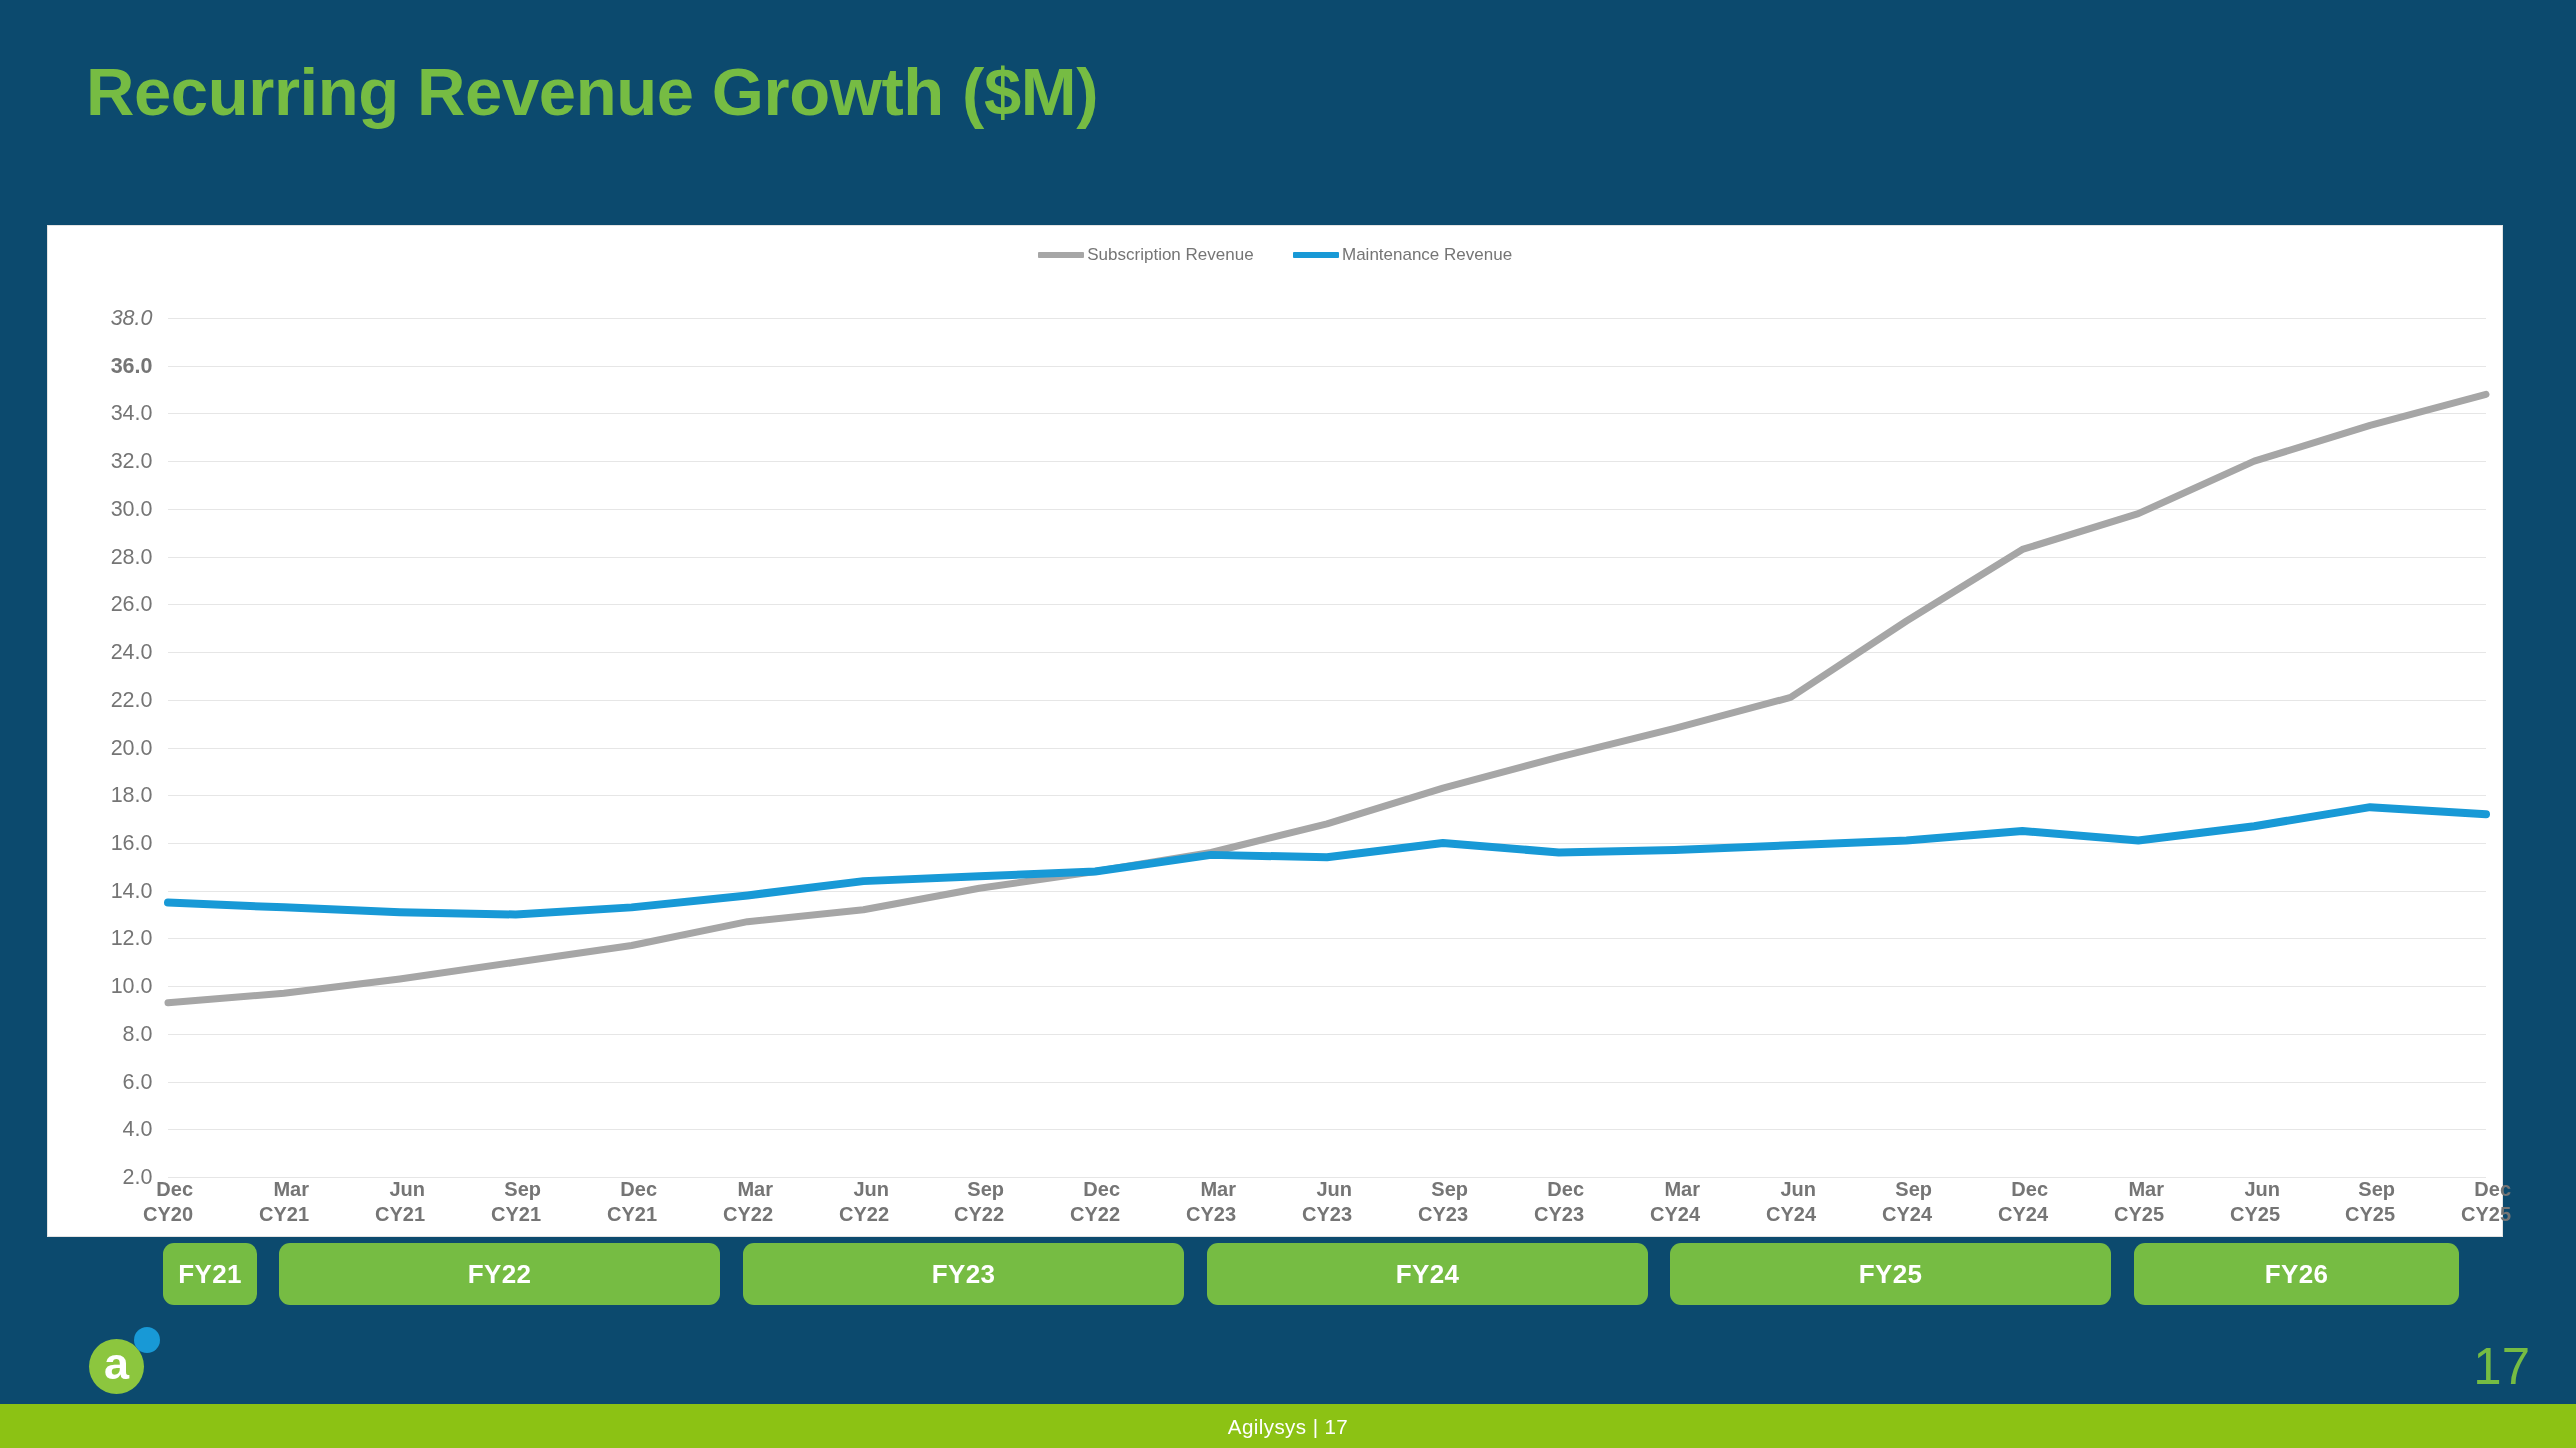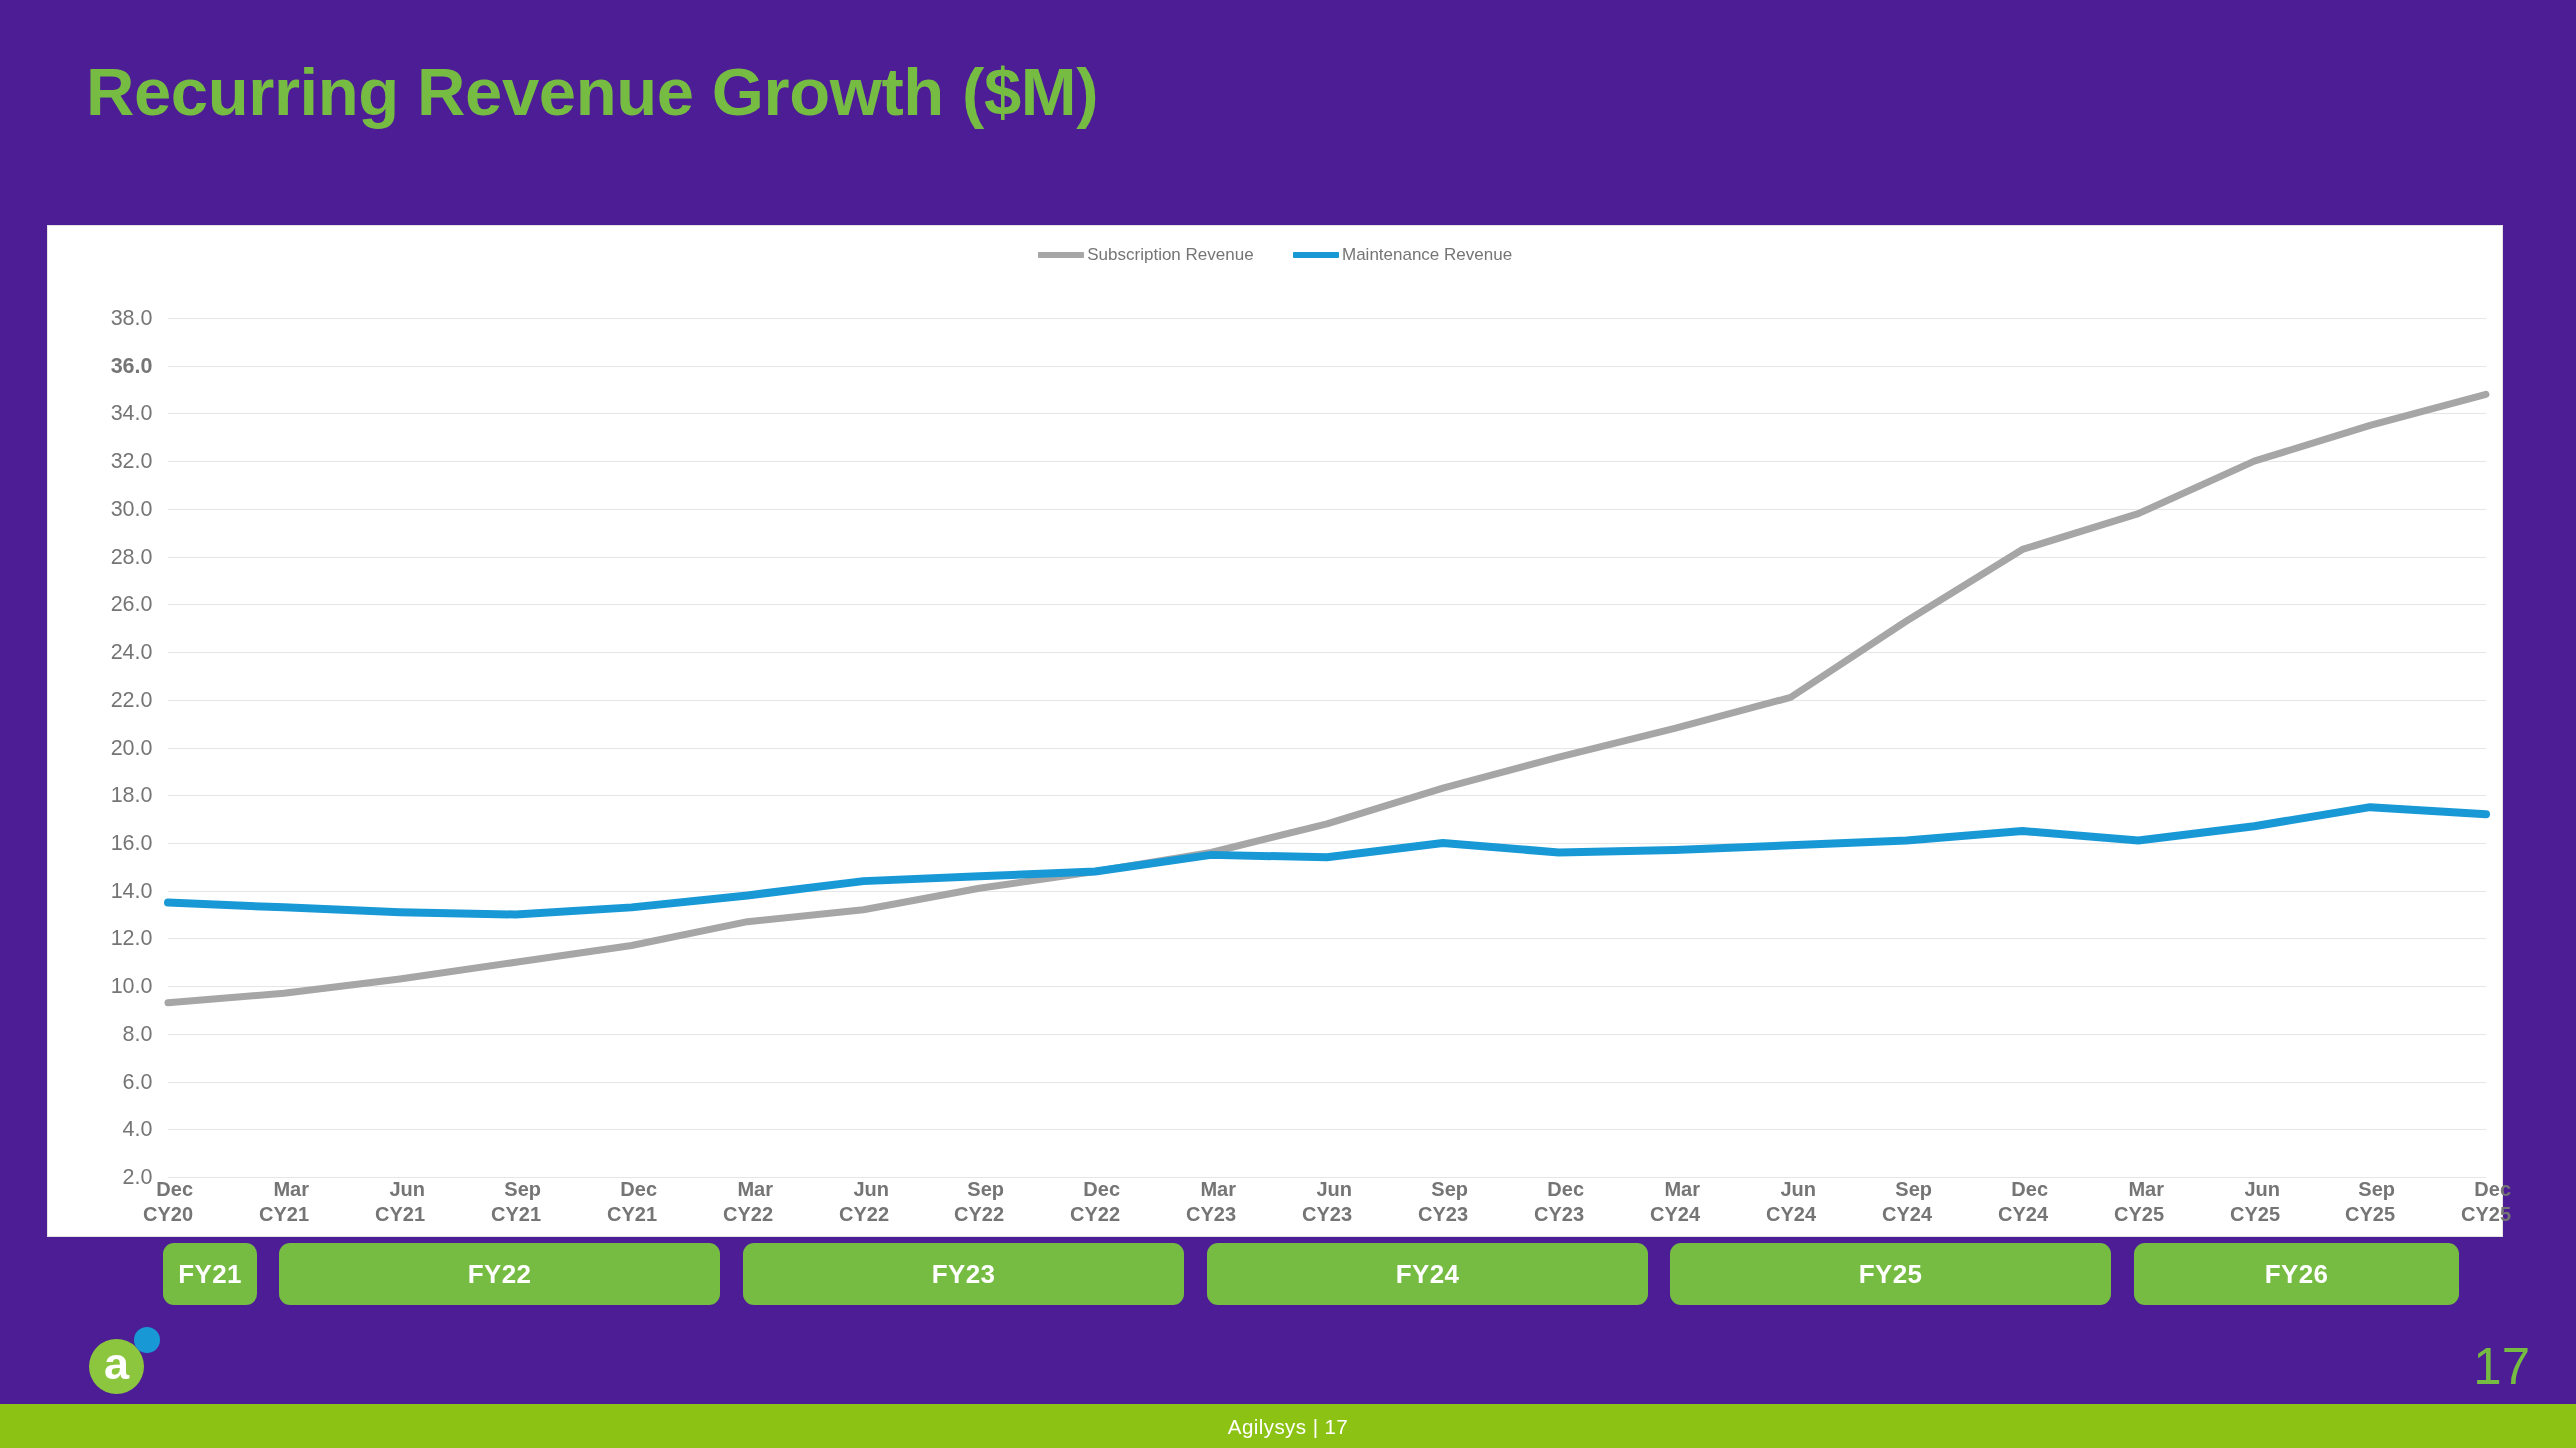--- a/index.html
+++ b/index.html
@@ -10,7 +10,7 @@
     font-family: "Liberation Sans", sans-serif;
     overflow: hidden;
   }
-  .slide { position: relative; width: 2576px; height: 1449px; background:#4c1d95; }
+  .slide { position: relative; width: 2576px; height: 1449px; background:#0c4a6e; }
 
   .slide-title {
     position: absolute;

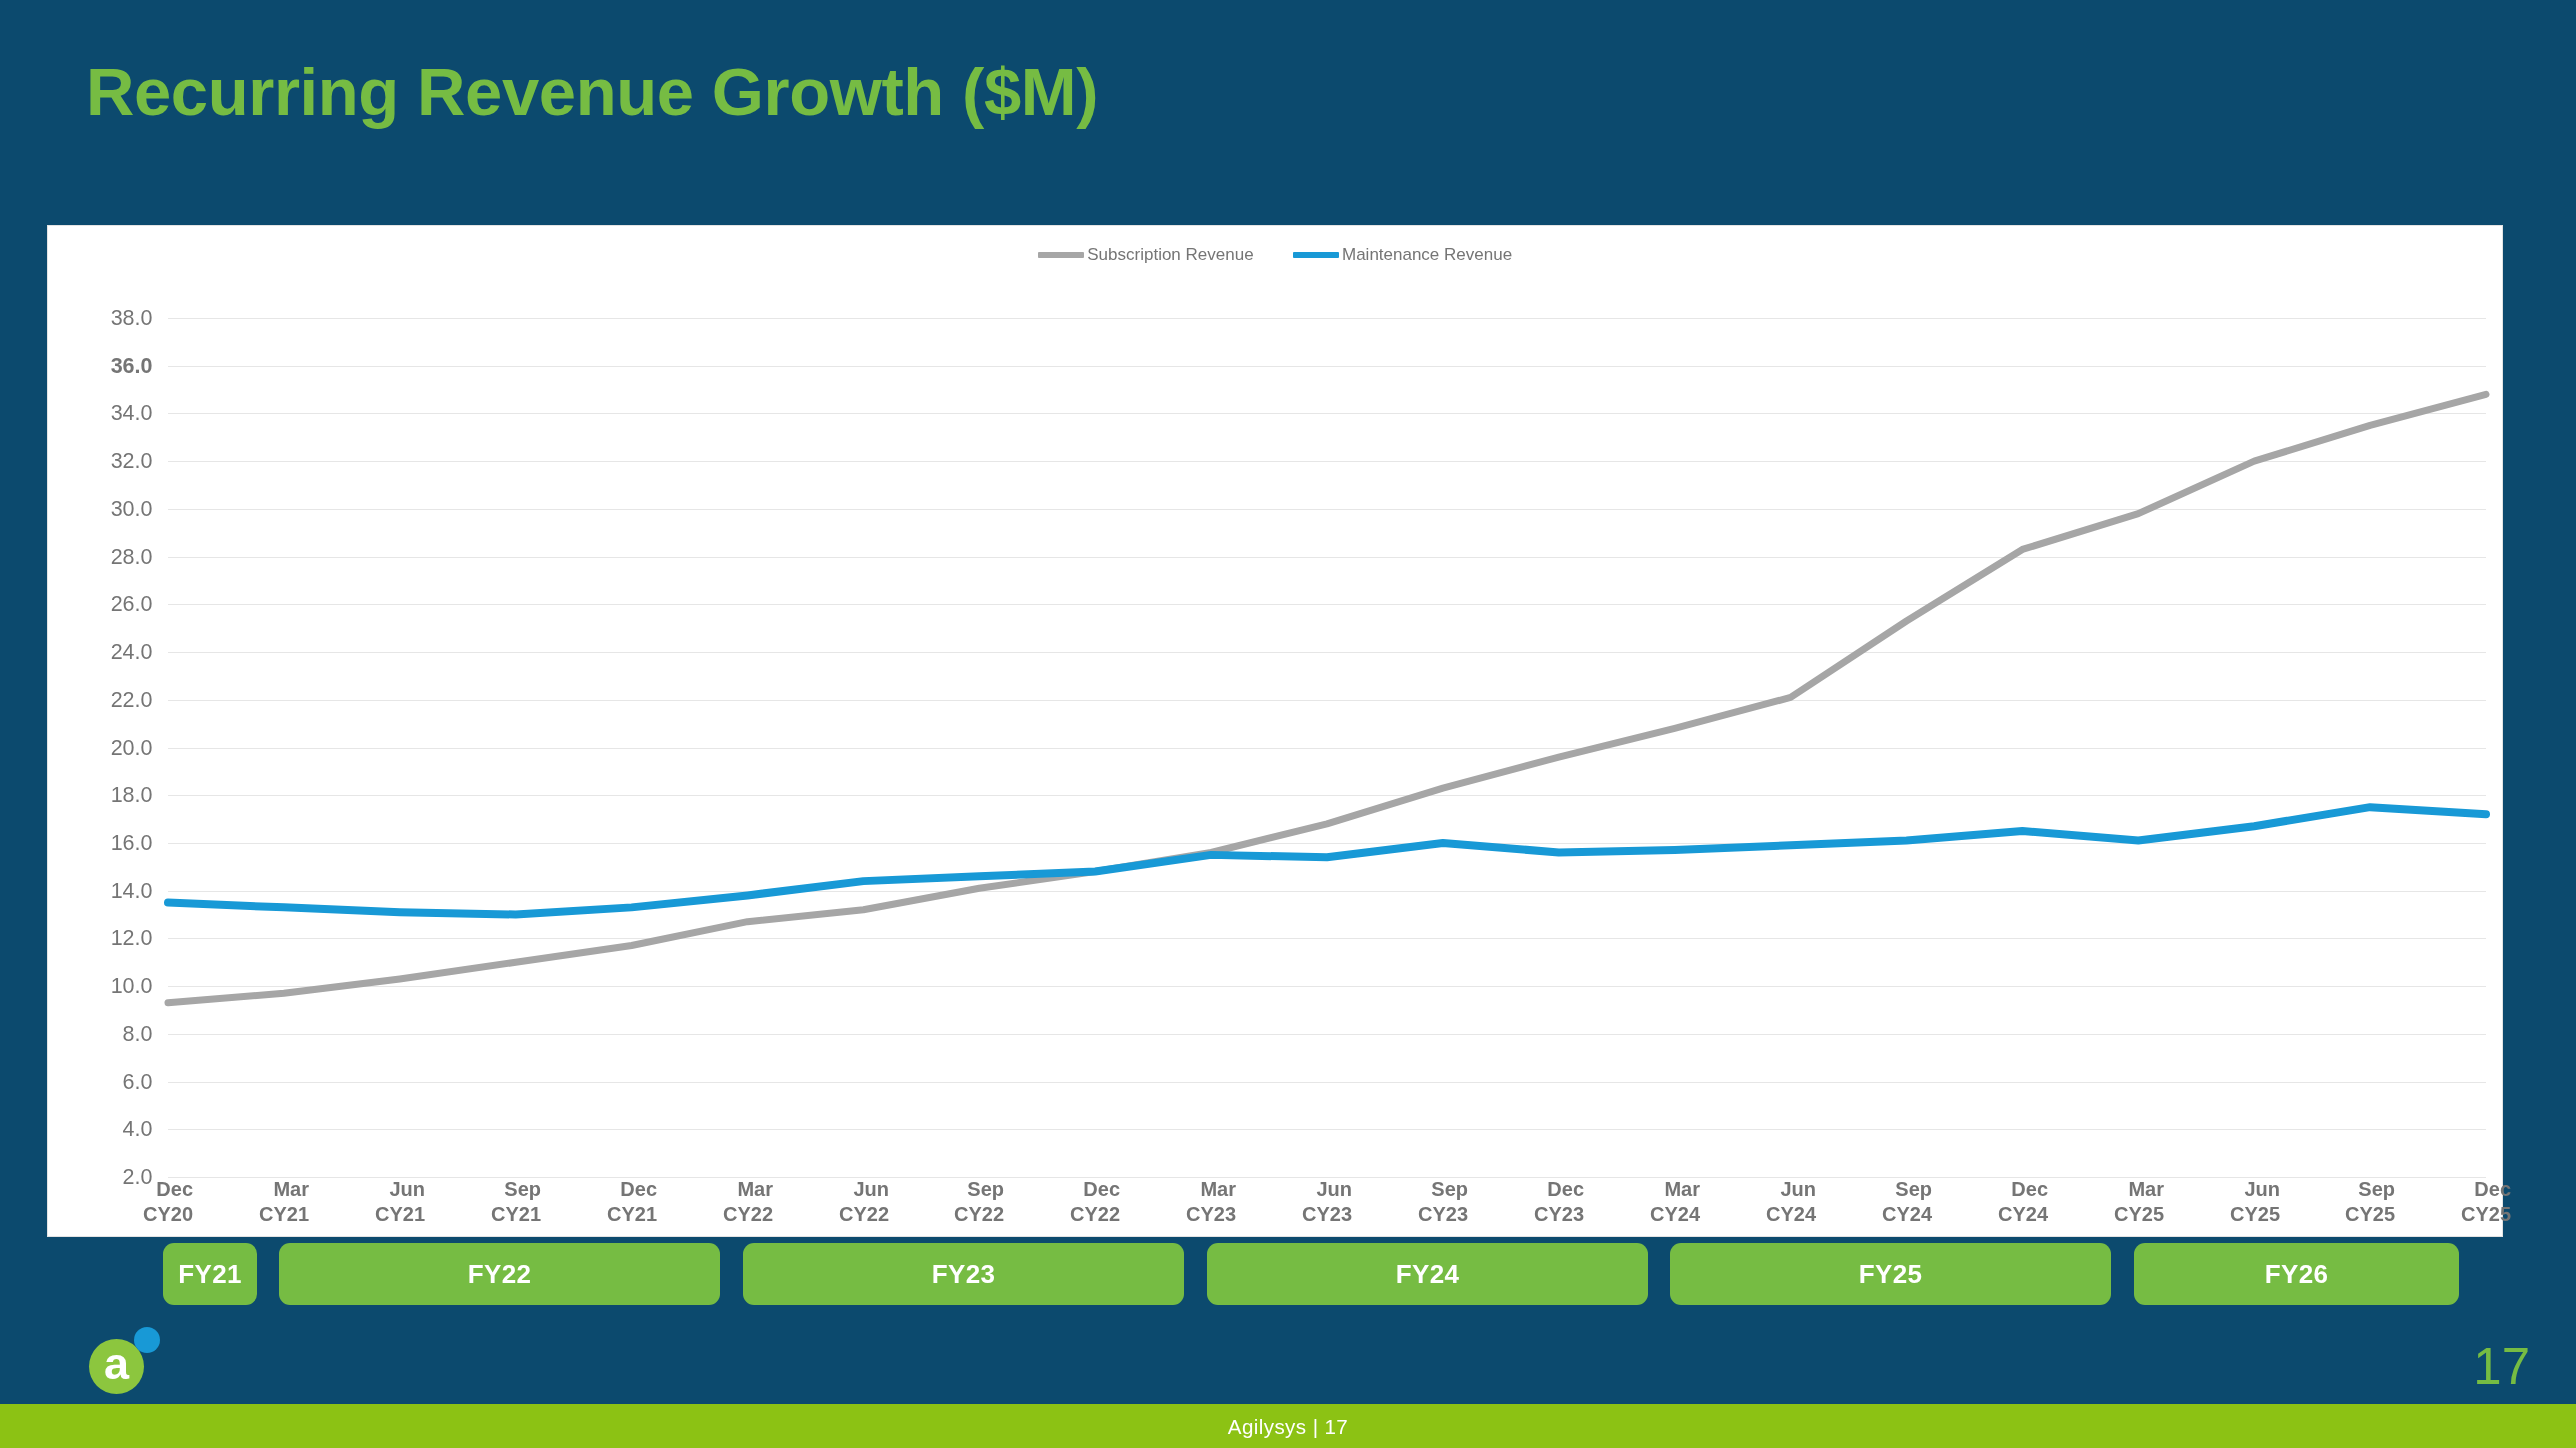--- a/index.html
+++ b/index.html
@@ -151,7 +151,7 @@
     <div class="plot-area">
       <div class="gridlines" id="gridlines">
           <div class="gridline" style="top: 0%; background: rgb(230, 230, 230);"></div>
-          <div class="ytick" style="top: 0%;">38.0</div>
+          <div class="ytick" style="top: 0%; font-style: italic;">38.0</div>
           <div class="gridline" style="top: 5.55556%; background: rgb(230, 230, 230);"></div>
           <div class="ytick" style="top: 5.55556%; font-weight: bold;">36.0</div>
           <div class="gridline" style="top: 11.1111%; background: rgb(230, 230, 230);"></div>

